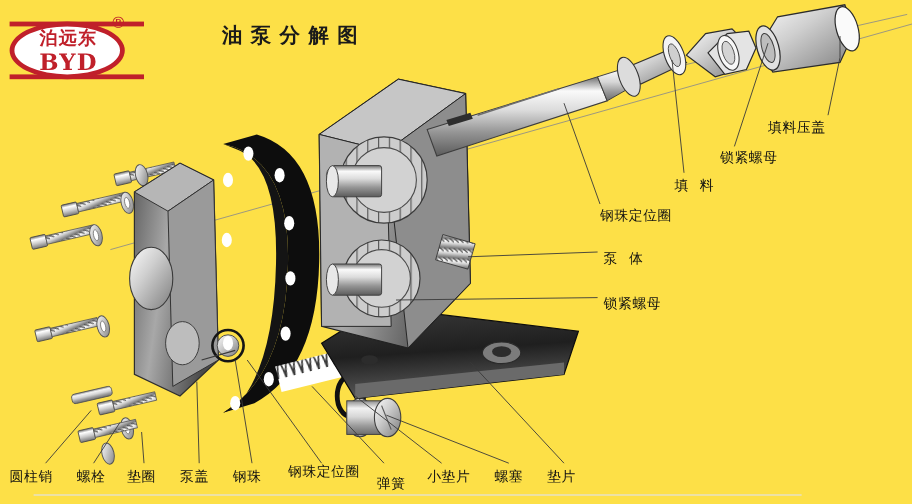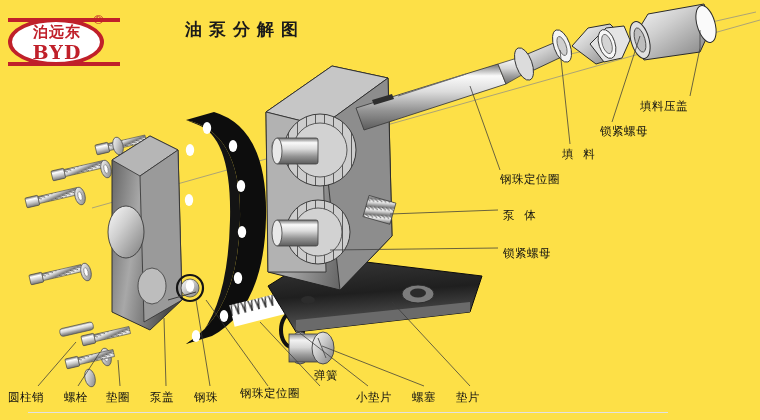--- a/index.html
+++ b/index.html
@@ -304,7 +304,7 @@
   <div class="lbl" style="left:150px;top:390px;">泵盖</div>
   <div class="lbl" style="left:194px;top:390px;">钢珠</div>
   <div class="lbl" style="left:240px;top:386px;">钢珠定位圈</div>
-  <div class="lbl" style="left:314px;top:368px;">弹簧</div>
+  <div class="lbl" style="left:314px;top:396px;">弹簧</div>
   <div class="lbl" style="left:356px;top:390px;">小垫片</div>
   <div class="lbl" style="left:412px;top:390px;">螺塞</div>
   <div class="lbl" style="left:456px;top:390px;">垫片</div>

